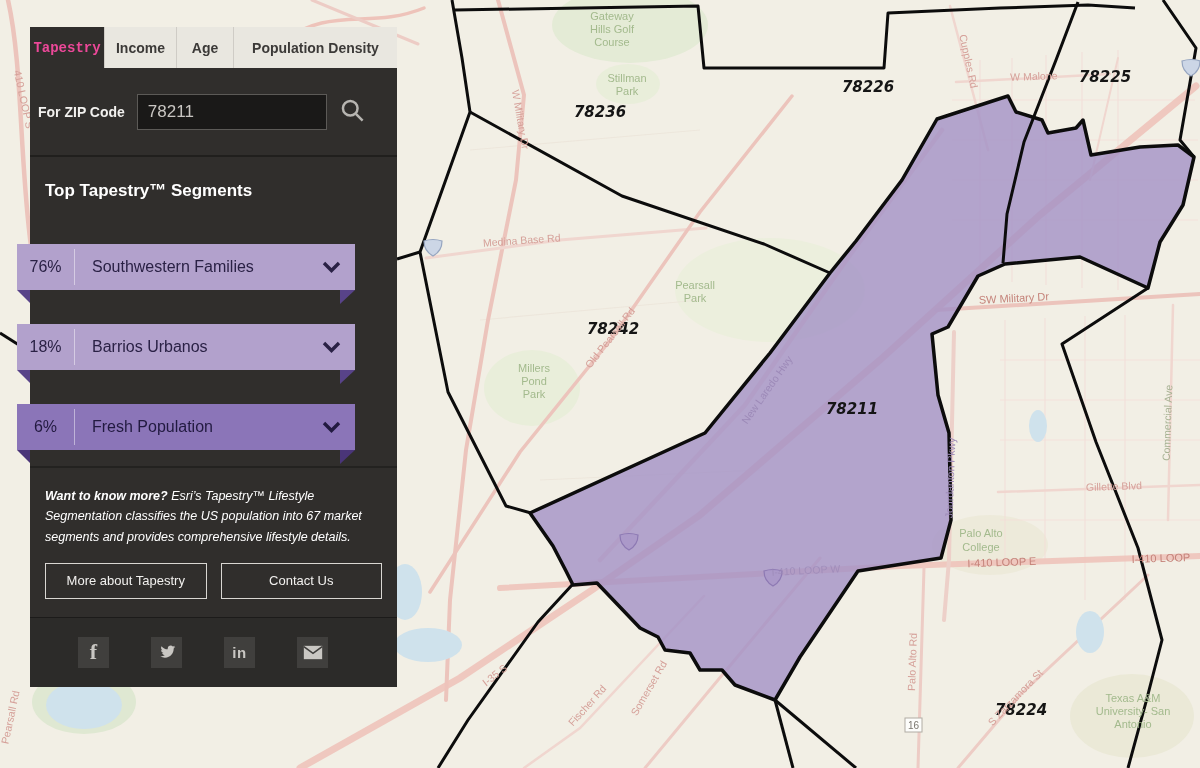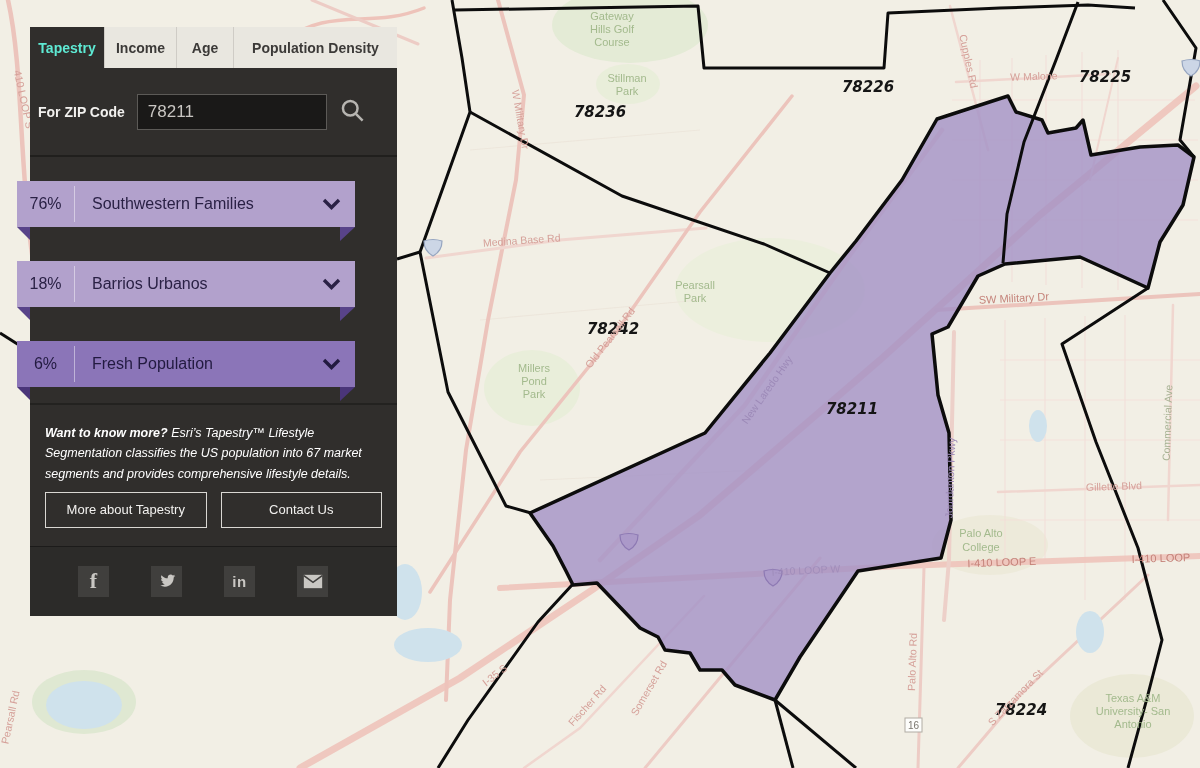--- a/index.html
+++ b/index.html
@@ -14,7 +14,7 @@
        display:flex;align-items:center;justify-content:center;
        border-right:1px solid #cfccc6;padding:0 10px;box-sizing:border-box;cursor:pointer;}
   .tab.w1{width:75px}.tab.w2{width:72px}.tab.w3{width:57px}.tab.w4{flex:1;border-right:none;}
-  .tab.active{background:#302e2c;color:#5eead4;}
+  .tab.active{background:#302e2c;color:#ec4899;font-family:Liberation Mono, monospace;}
 
   .sec-search{background:#302e2c;border-bottom:2px solid #201f1d;height:89px;
               display:flex;align-items:center;padding:0 8px;box-sizing:border-box;}

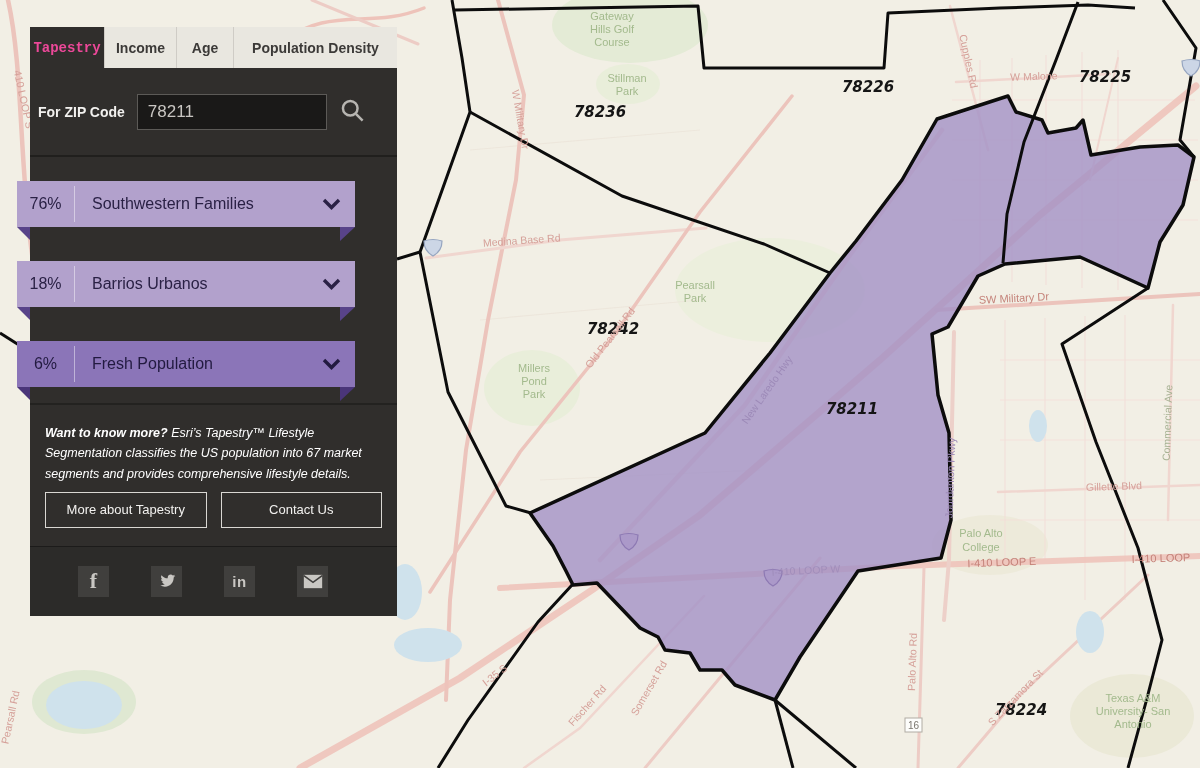--- a/index.html
+++ b/index.html
@@ -241,6 +241,7 @@
   </div>
 
   <div class="sec-seg">
+    <h2>Top Tapestry™ Segments</h2>
 
     <div class="bar">
       <div class="pct">76%</div>

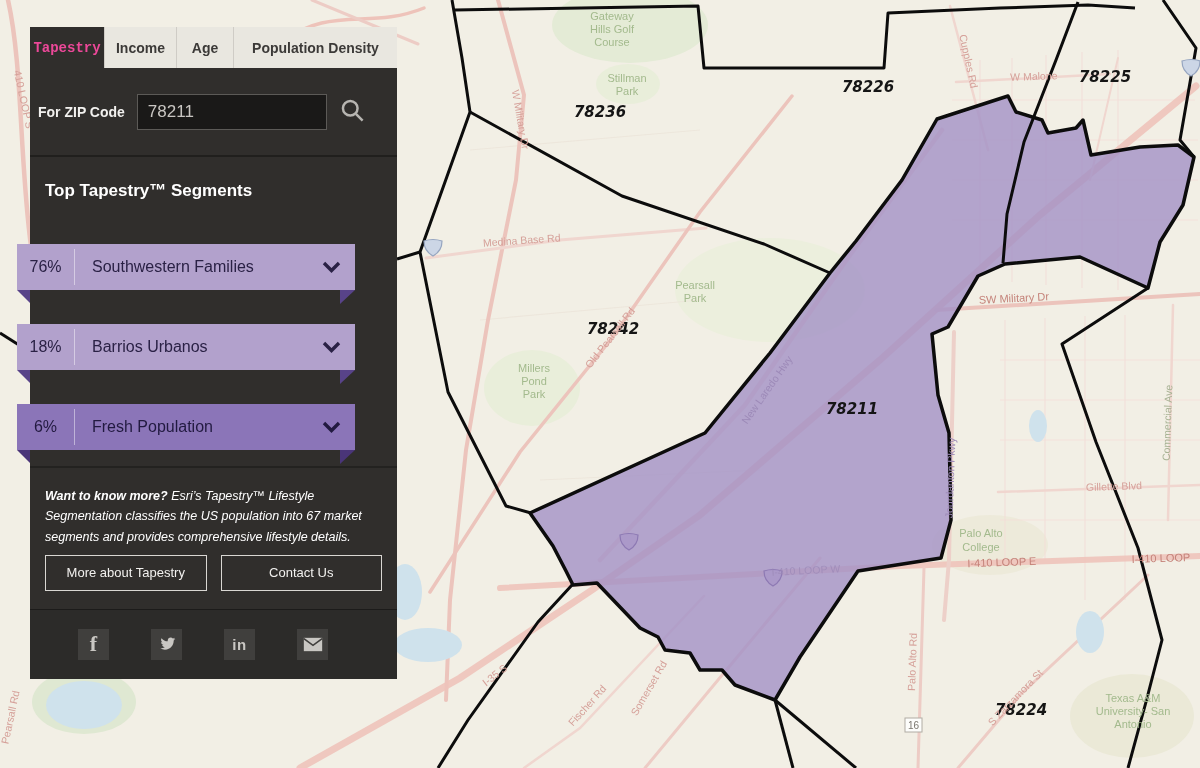--- a/index.html
+++ b/index.html
@@ -41,7 +41,7 @@
   .sec-info{background:#302e2c;border-top:2px solid #232220;padding:18px 15px 18px;color:#ffffff;}
   .sec-info p{margin:0;font-size:12.5px;line-height:1.62;font-style:italic;}
   .sec-info .lead{font-weight:bold;}
-  .btnrow{display:flex;gap:14px;margin-top:8px;}
+  .btnrow{display:flex;gap:14px;margin-top:16px;}
   .obtn{flex:1;height:36px;border:1px solid #d9d7d3;background:transparent;color:#f2f1ef;
         font-size:13px;display:flex;align-items:center;justify-content:center;cursor:pointer;
         font-family:"Liberation Sans",sans-serif;}

